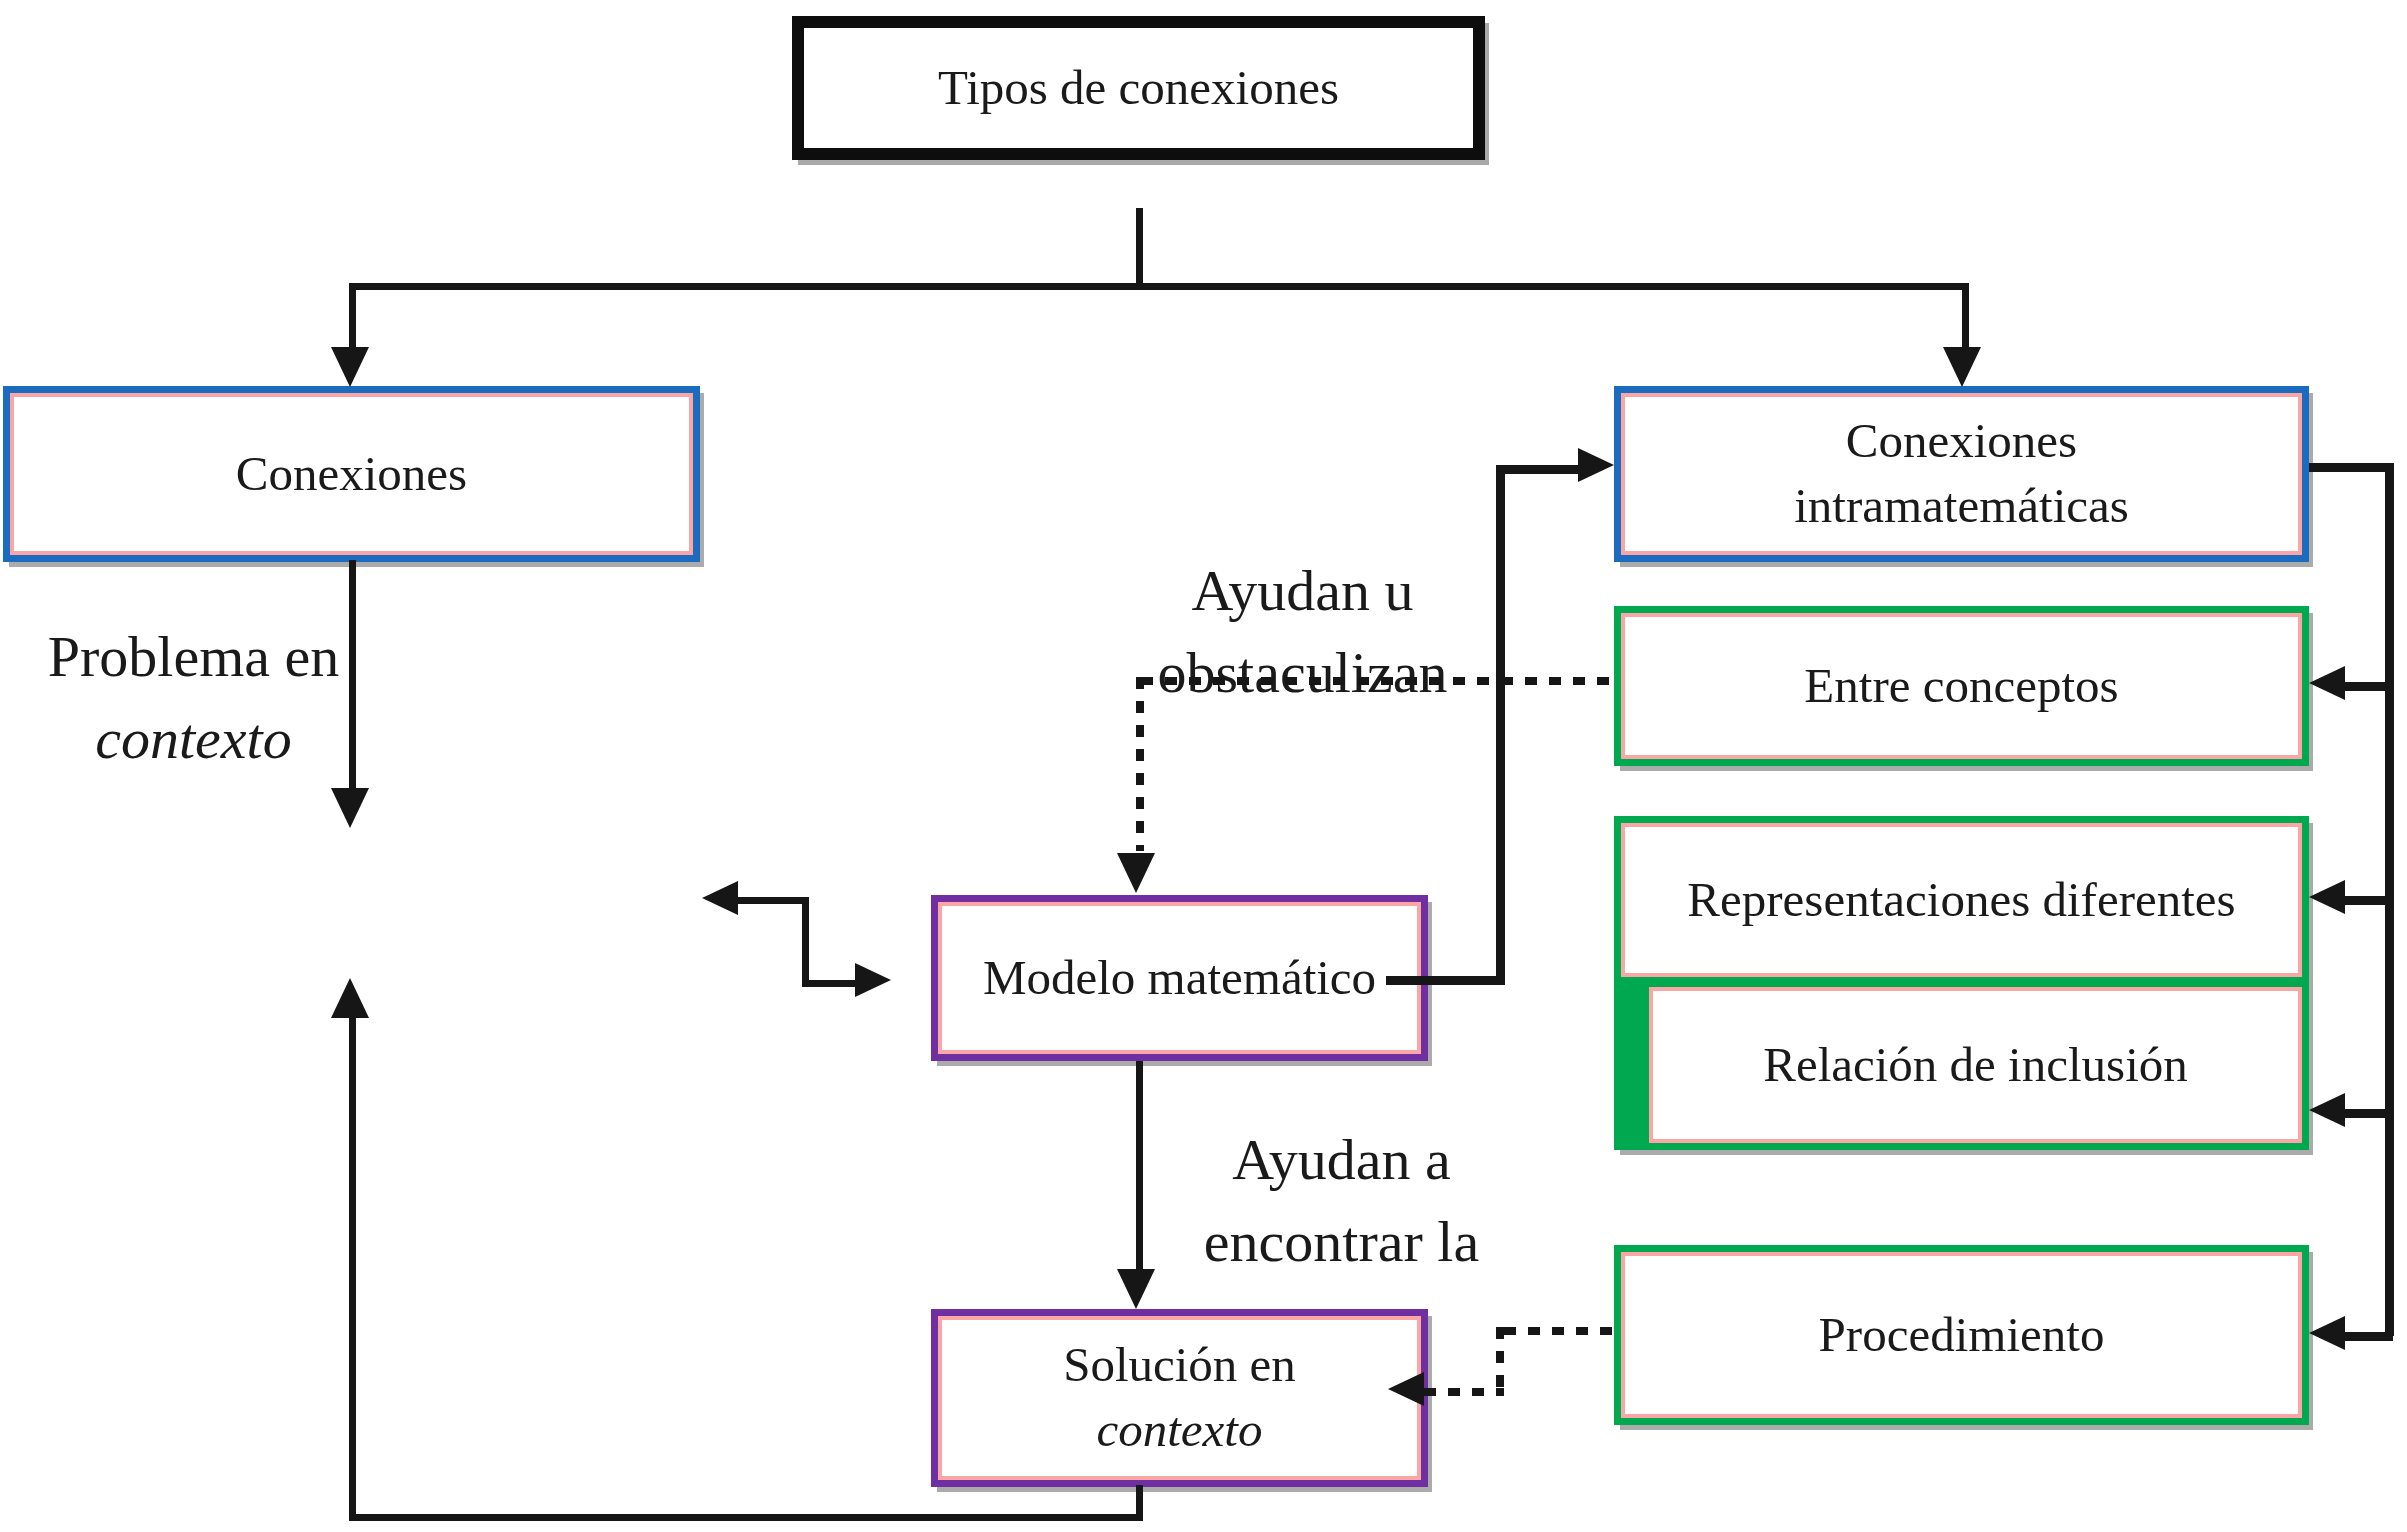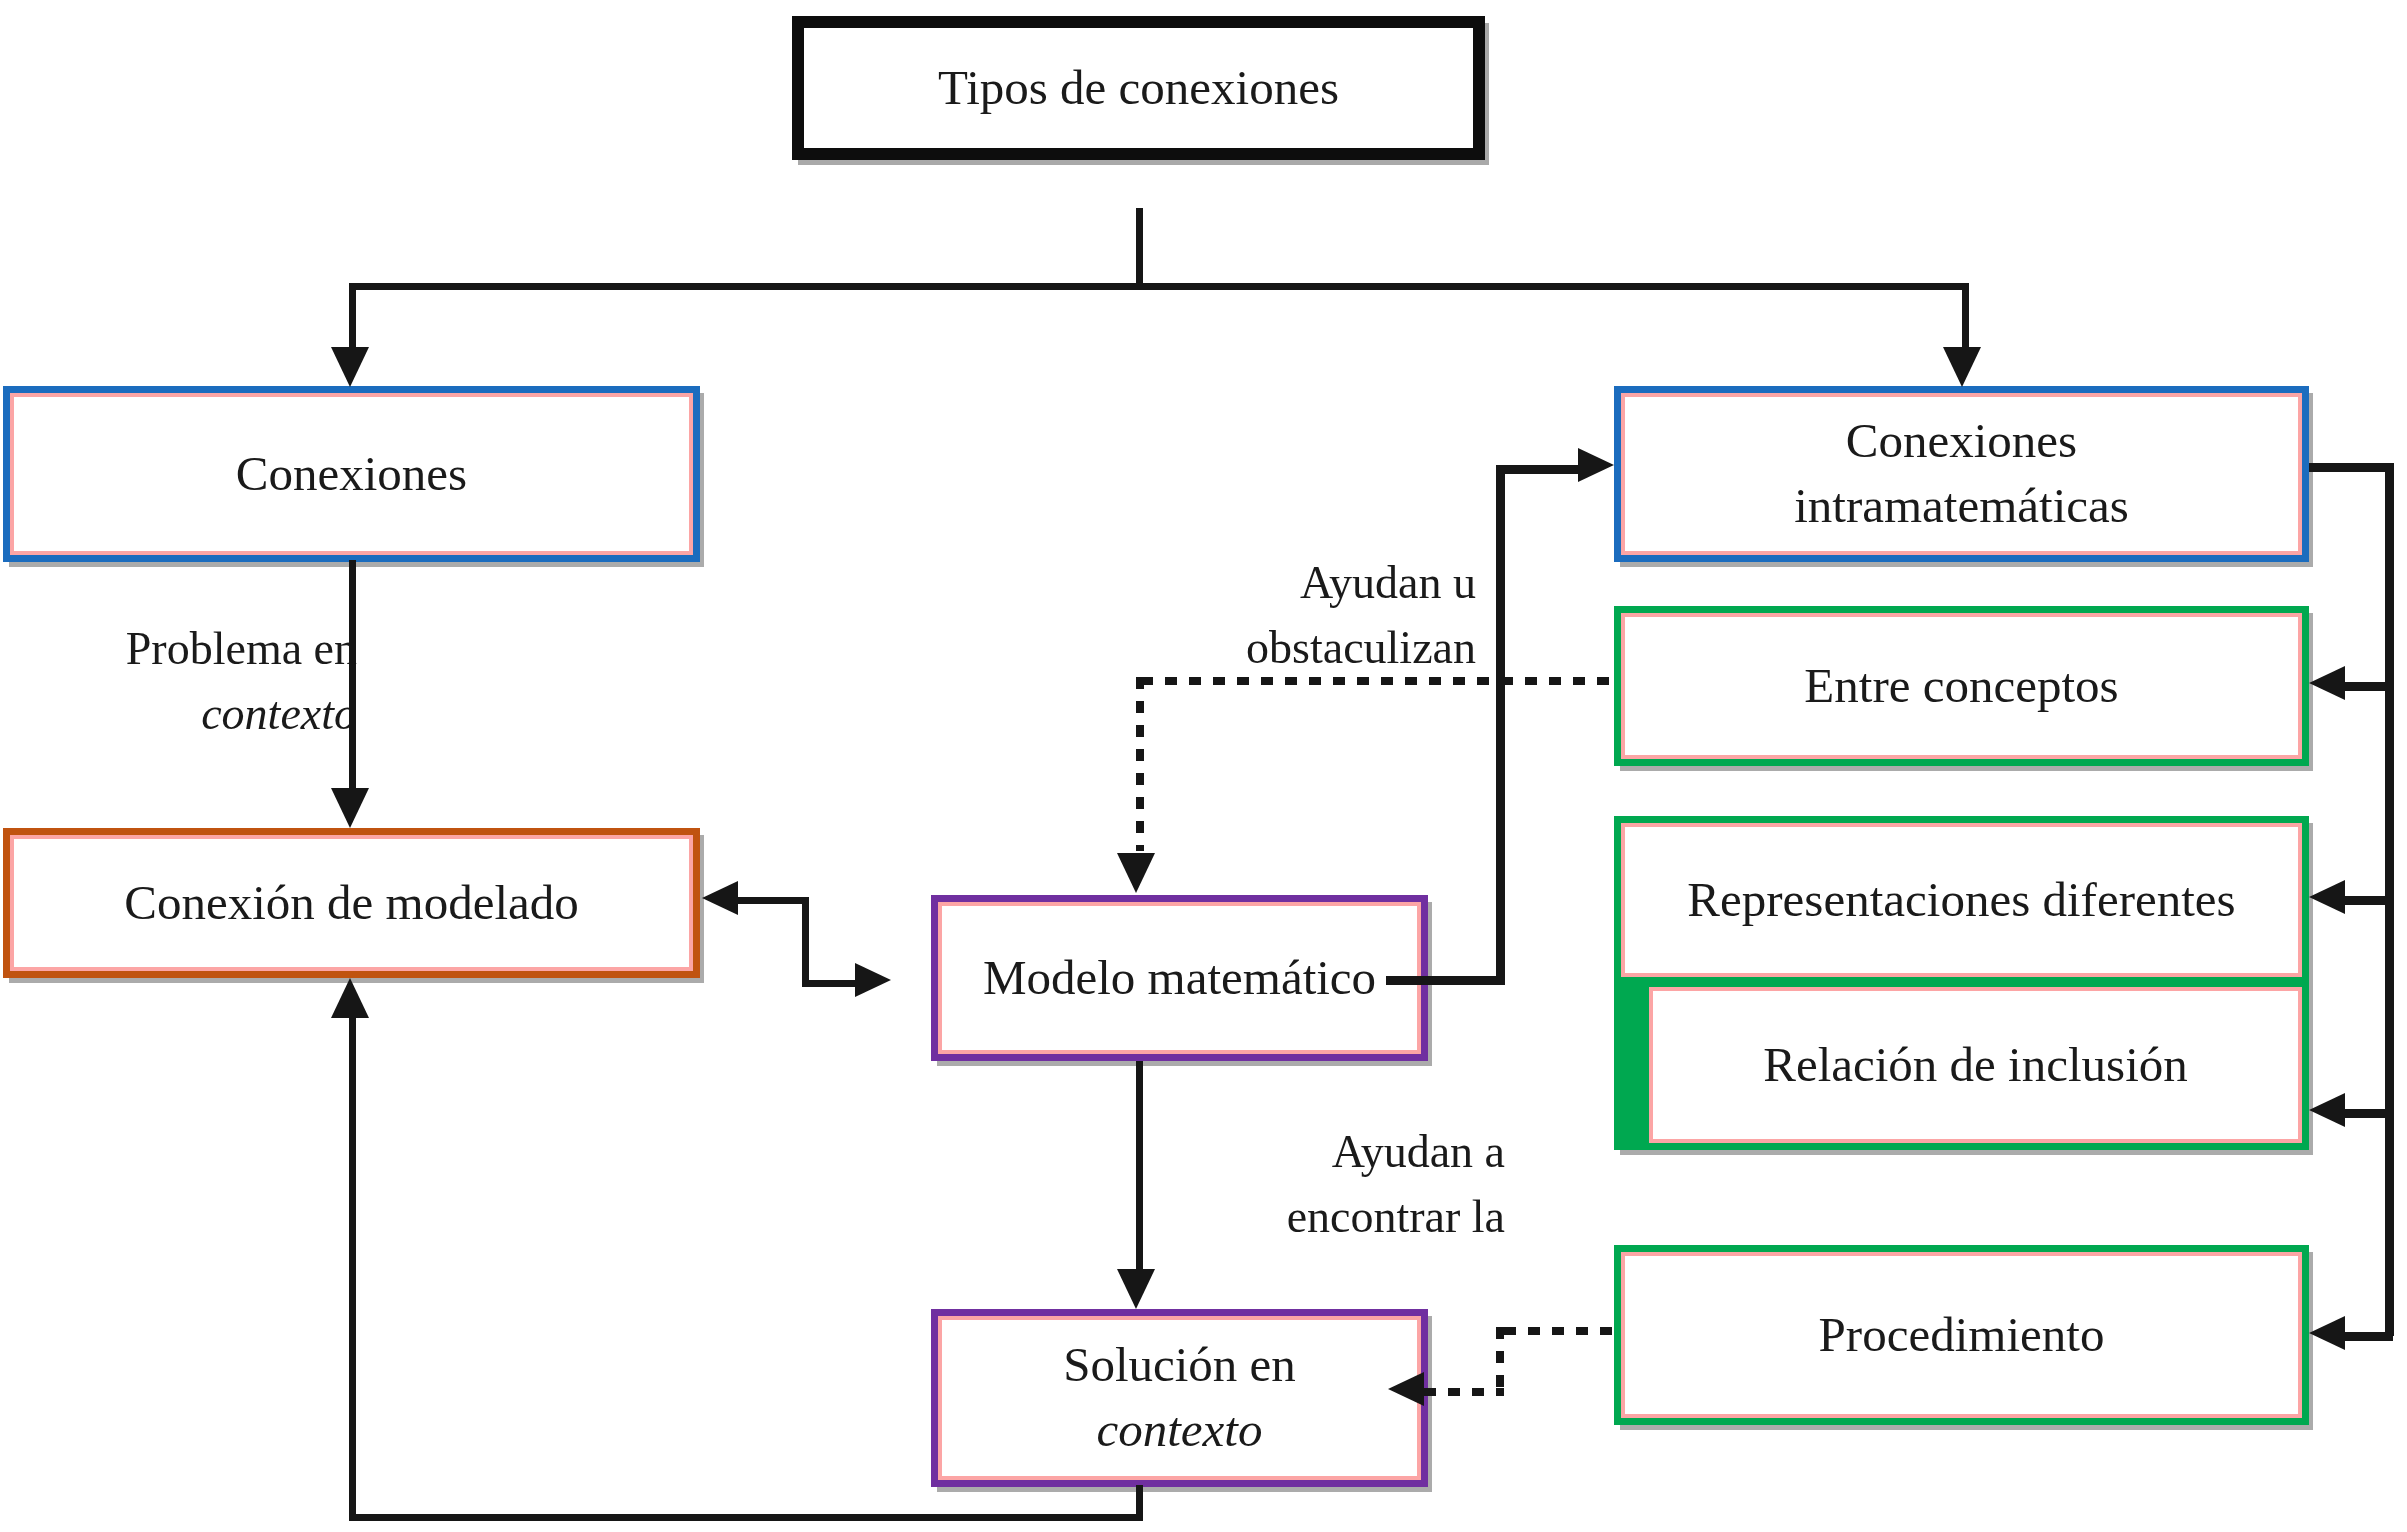--- a/index.html
+++ b/index.html
@@ -43,7 +43,7 @@
   .ah-left  { border-top:17px solid transparent; border-bottom:17px solid transparent; border-right:36px solid var(--line); }
   .ah-right { border-top:17px solid transparent; border-bottom:17px solid transparent; border-left:36px solid var(--line); }
   
-  .flabel { position:absolute; text-align:right; font-size:46px; line-height:1.42; }
+  .flabel { position:absolute; text-align:center; font-size:58px; line-height:1.42; }
 </style>
 </head>
 <body>

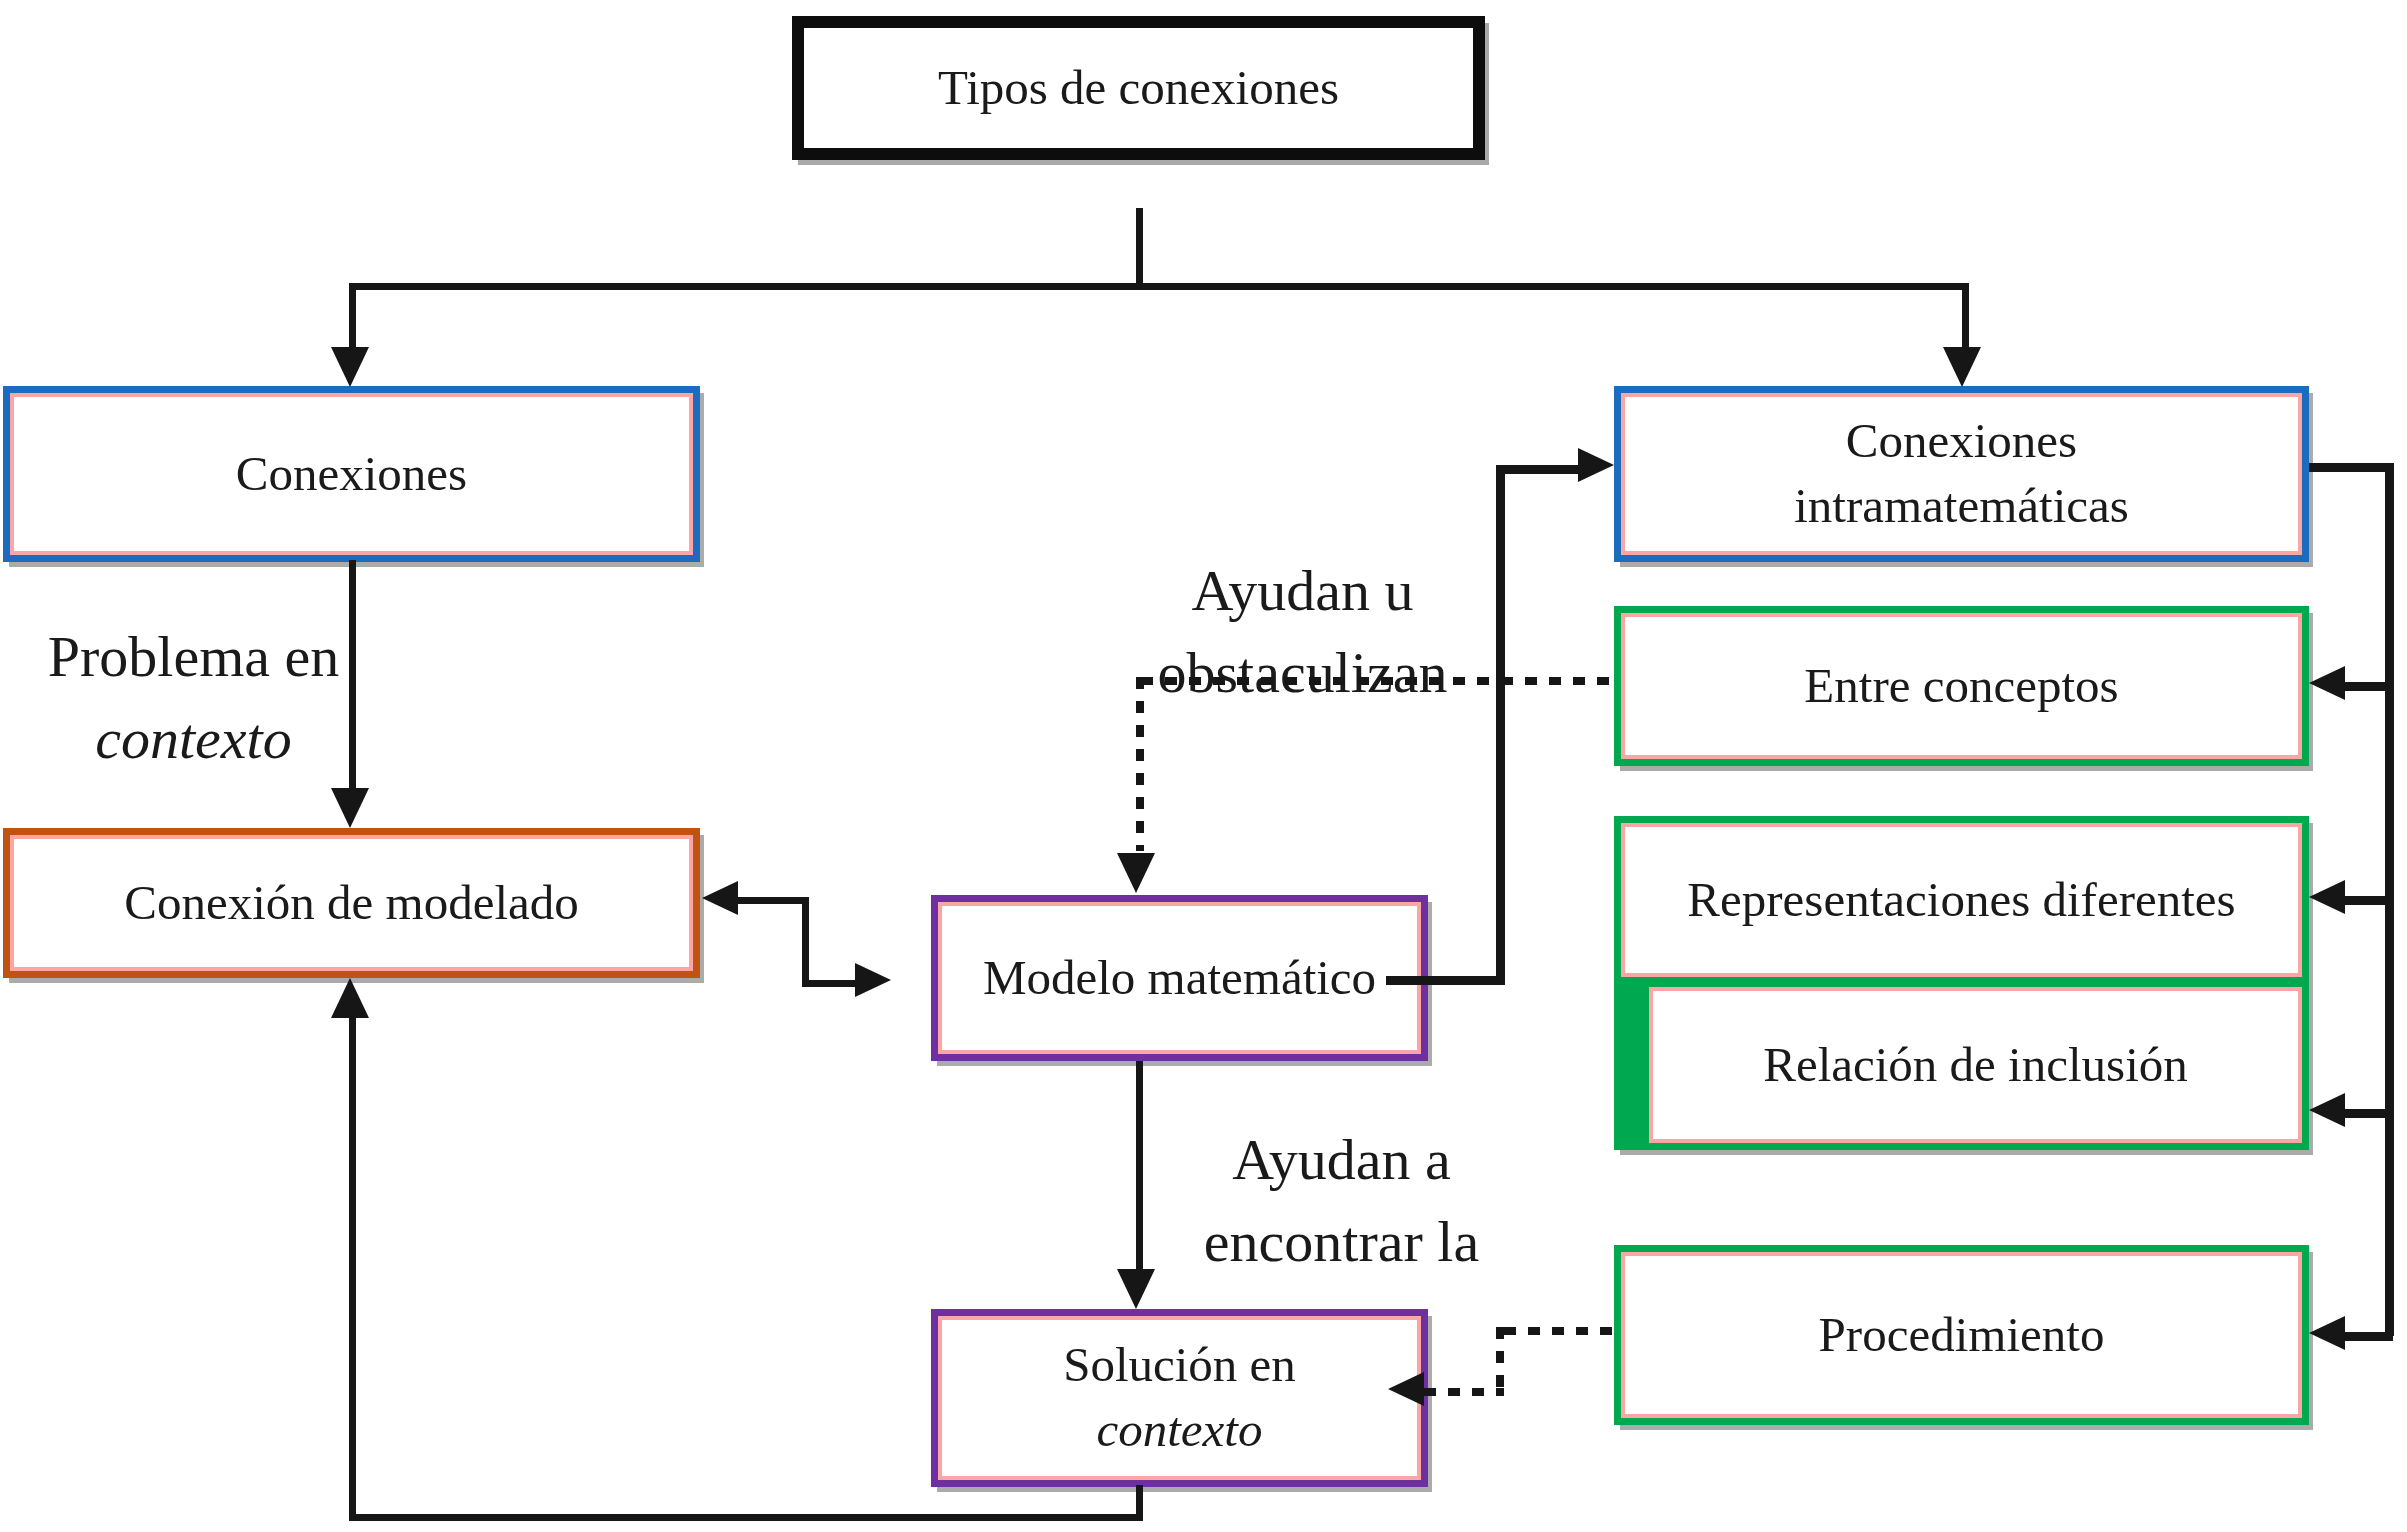--- a/index.html
+++ b/index.html
@@ -66,11 +66,6 @@
       </div>
   </div>
 
-  <div class="cbox orange" style="left:3px; top:828px; width:697px; height:150px;">
-    <div class="in">
-        <div class="lbl">Conexión de modelado</div>
-      </div>
-  </div>
 
   <div class="cbox purple" style="left:891px; top:895px; width:497px; height:166px;">
     <div class="in">

